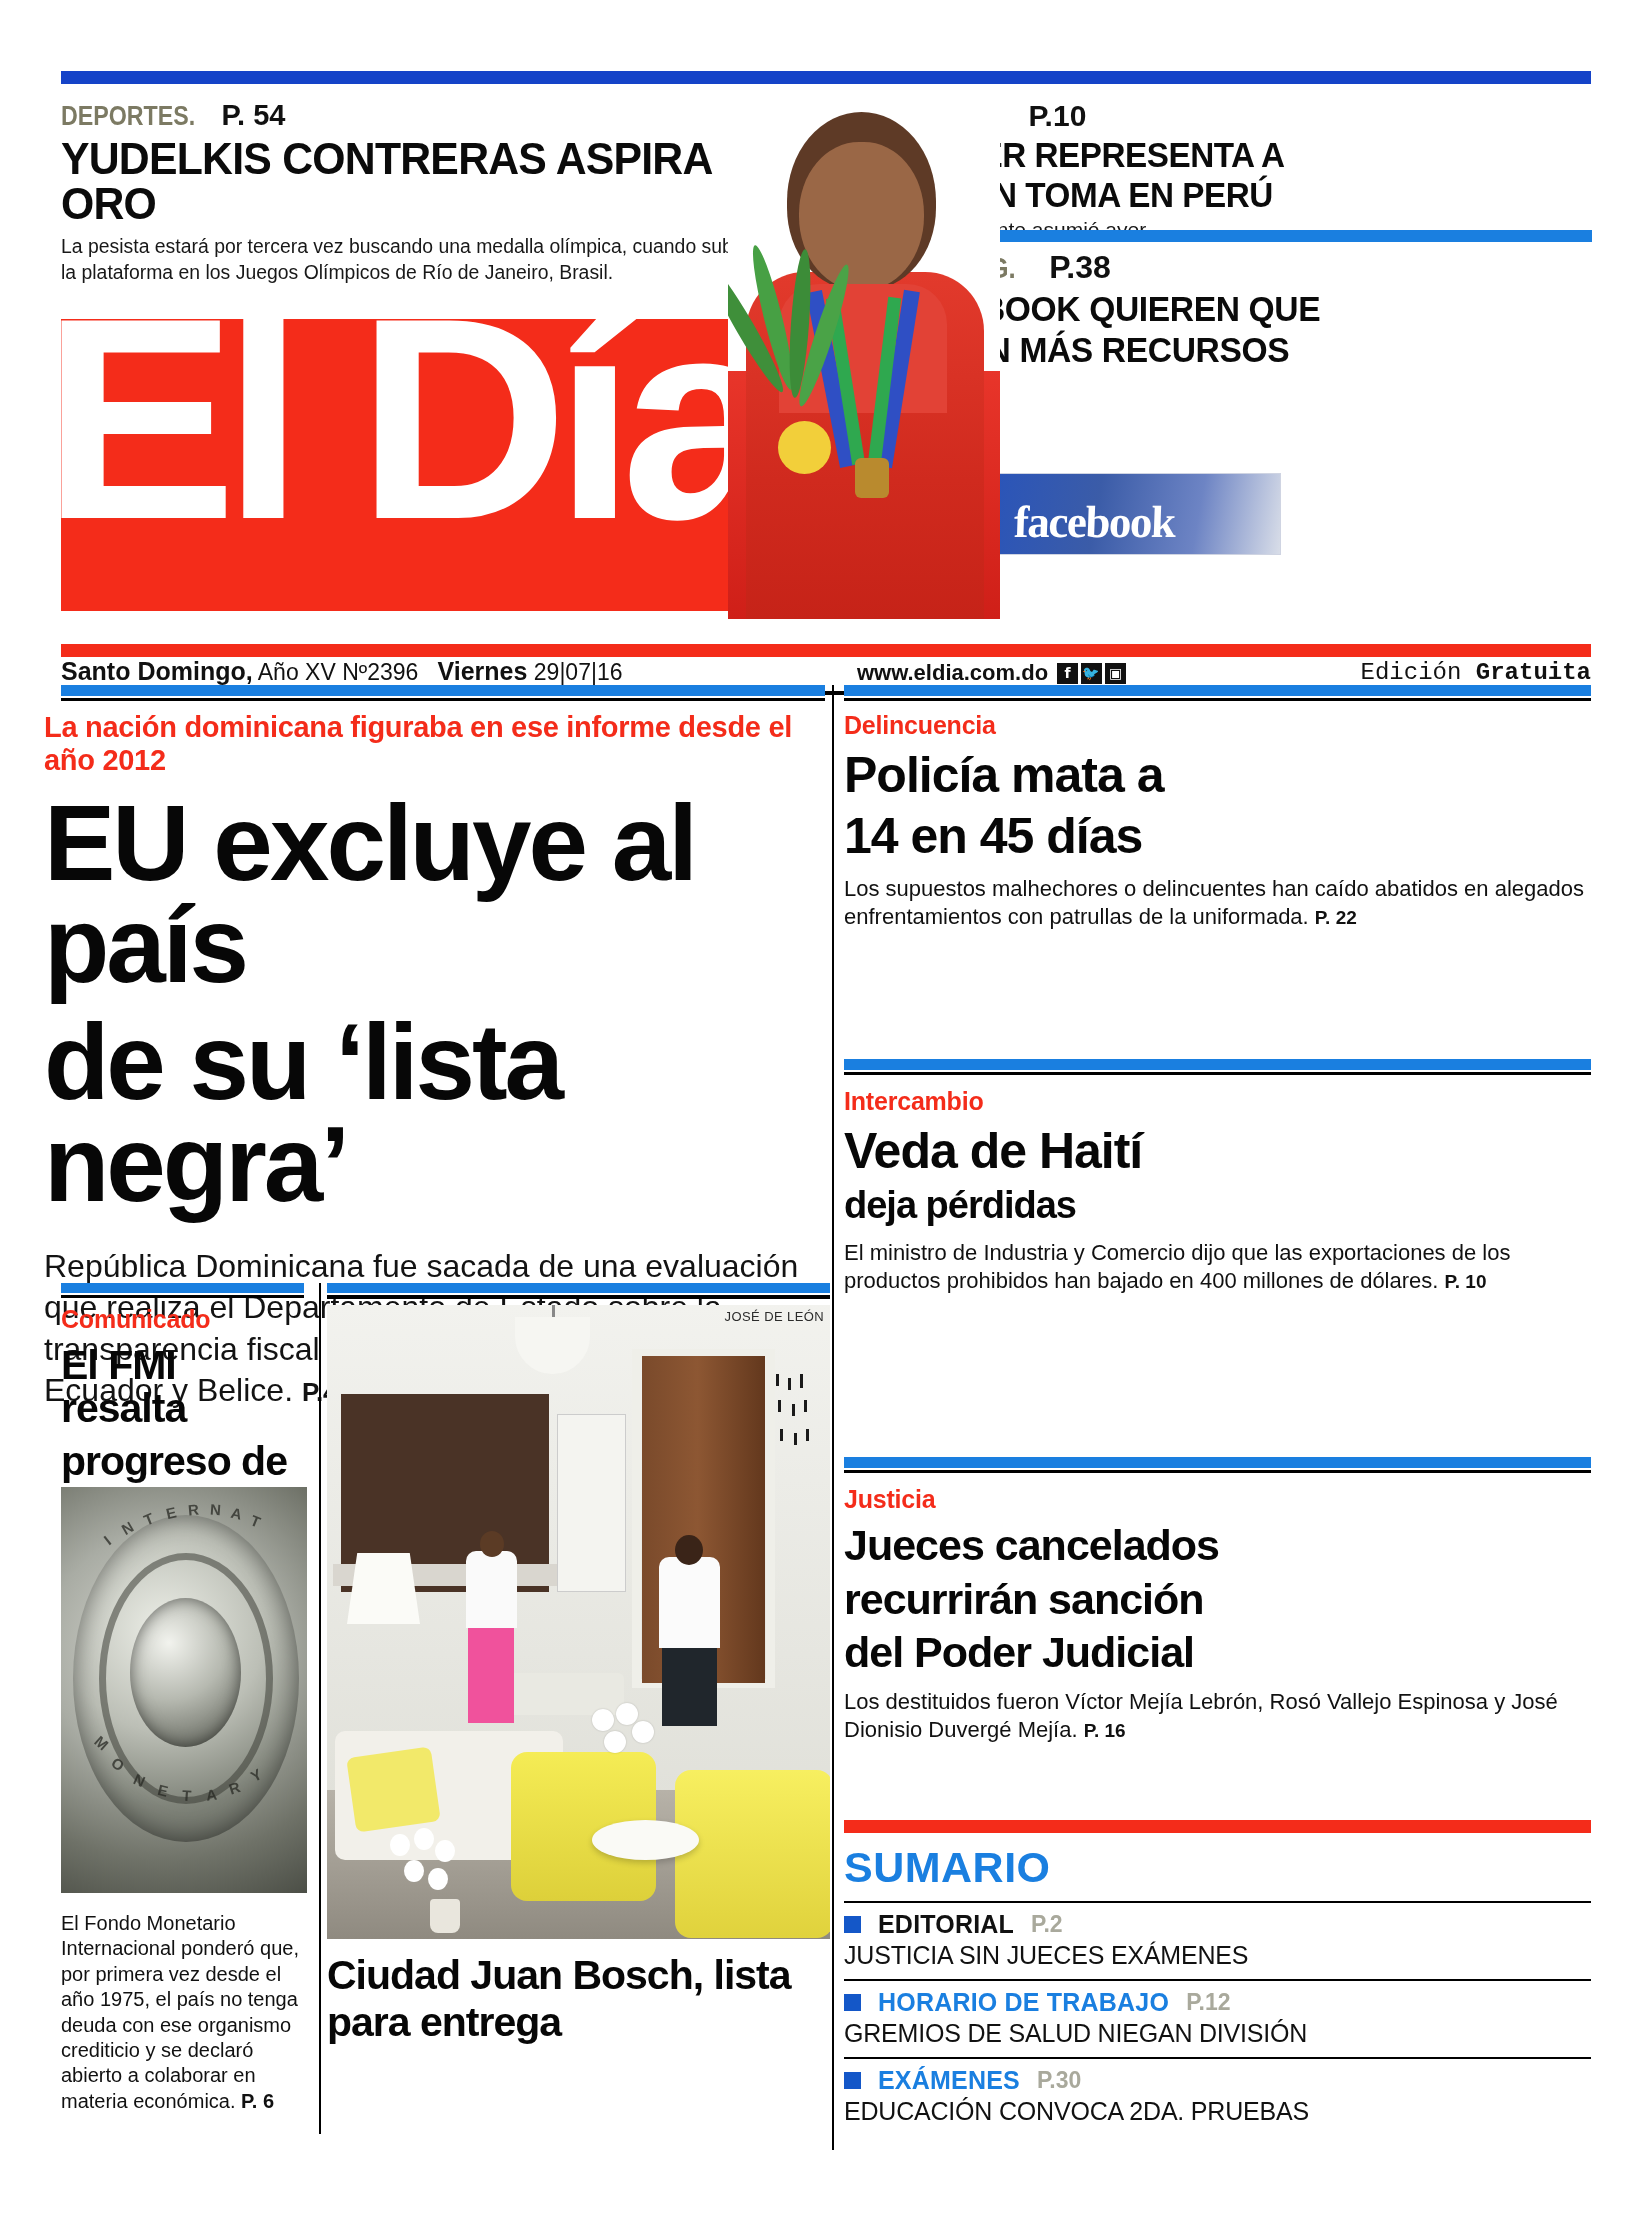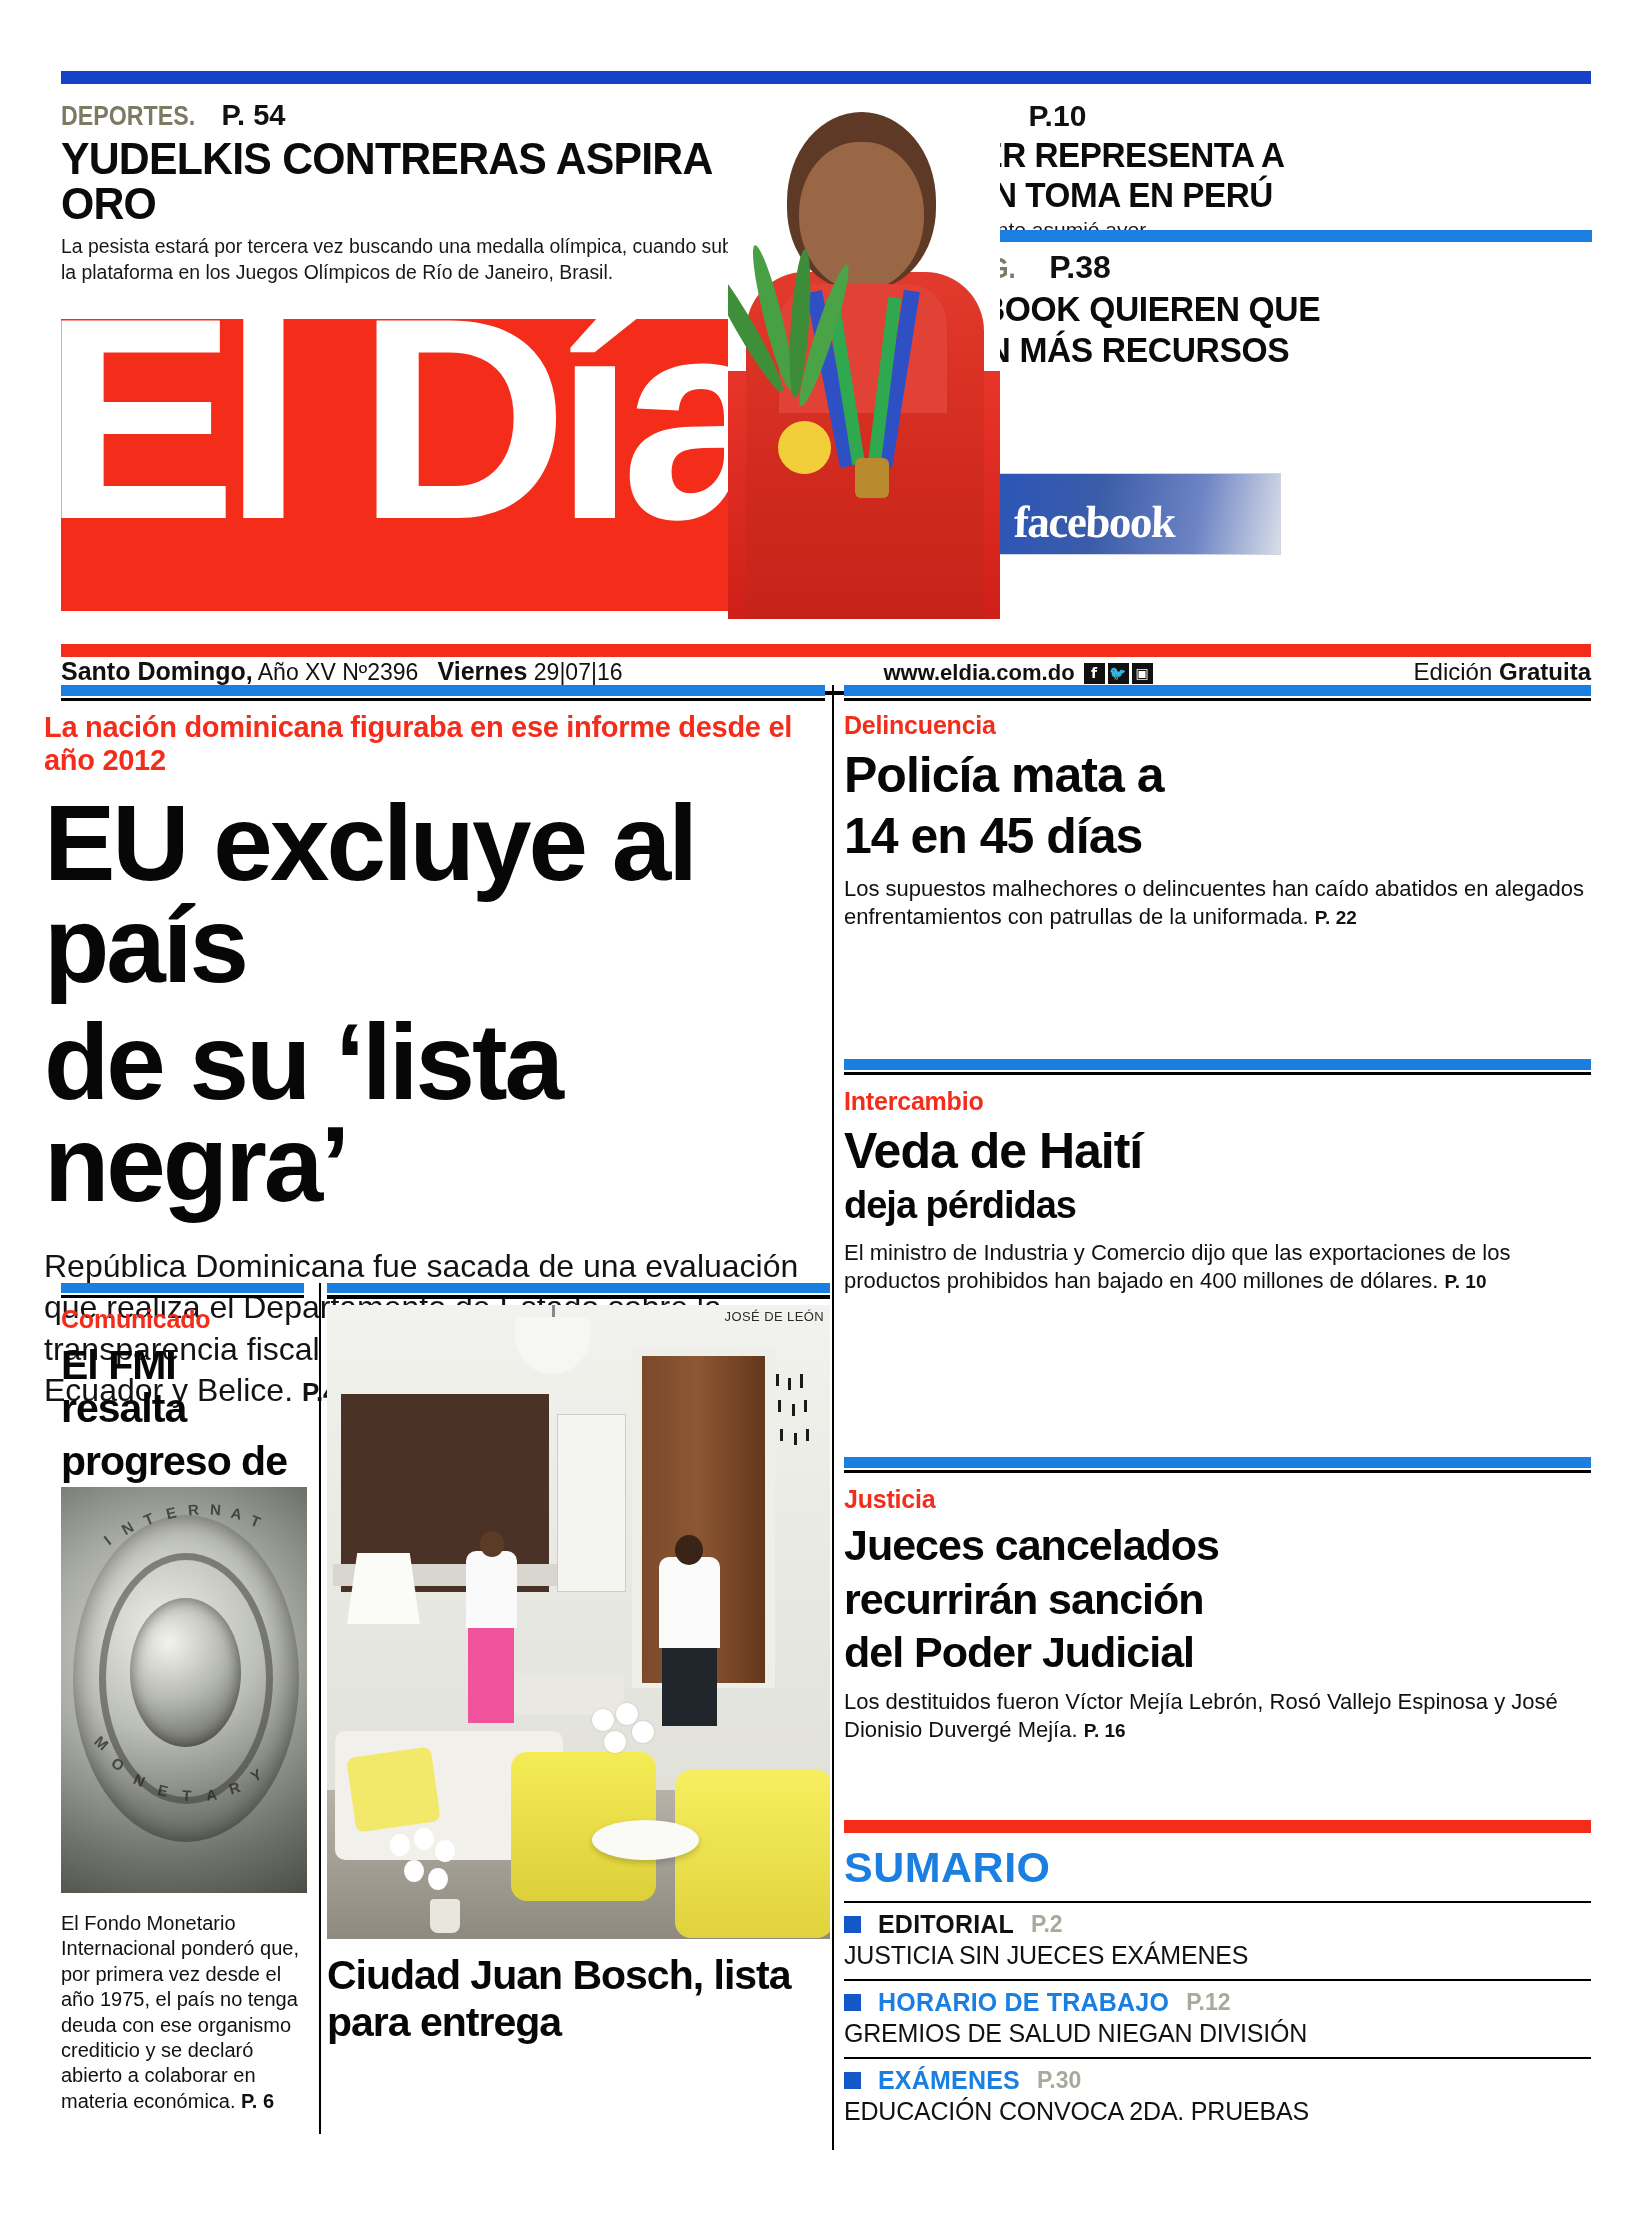--- a/index.html
+++ b/index.html
@@ -155,7 +155,7 @@
   .soc span { width:21px; height:21px; background:#111; color:#fff;
               font-size:14px; line-height:21px; text-align:center;
               font-family:"DejaVu Sans", sans-serif; }
-  .info-r { font-family:Liberation Sans, sans-serif;
+  .info-r { font-family:Liberation Mono, monospace;
             font-size:24px; color:#111; }
   .info-r b { font-weight:bold; }
 

